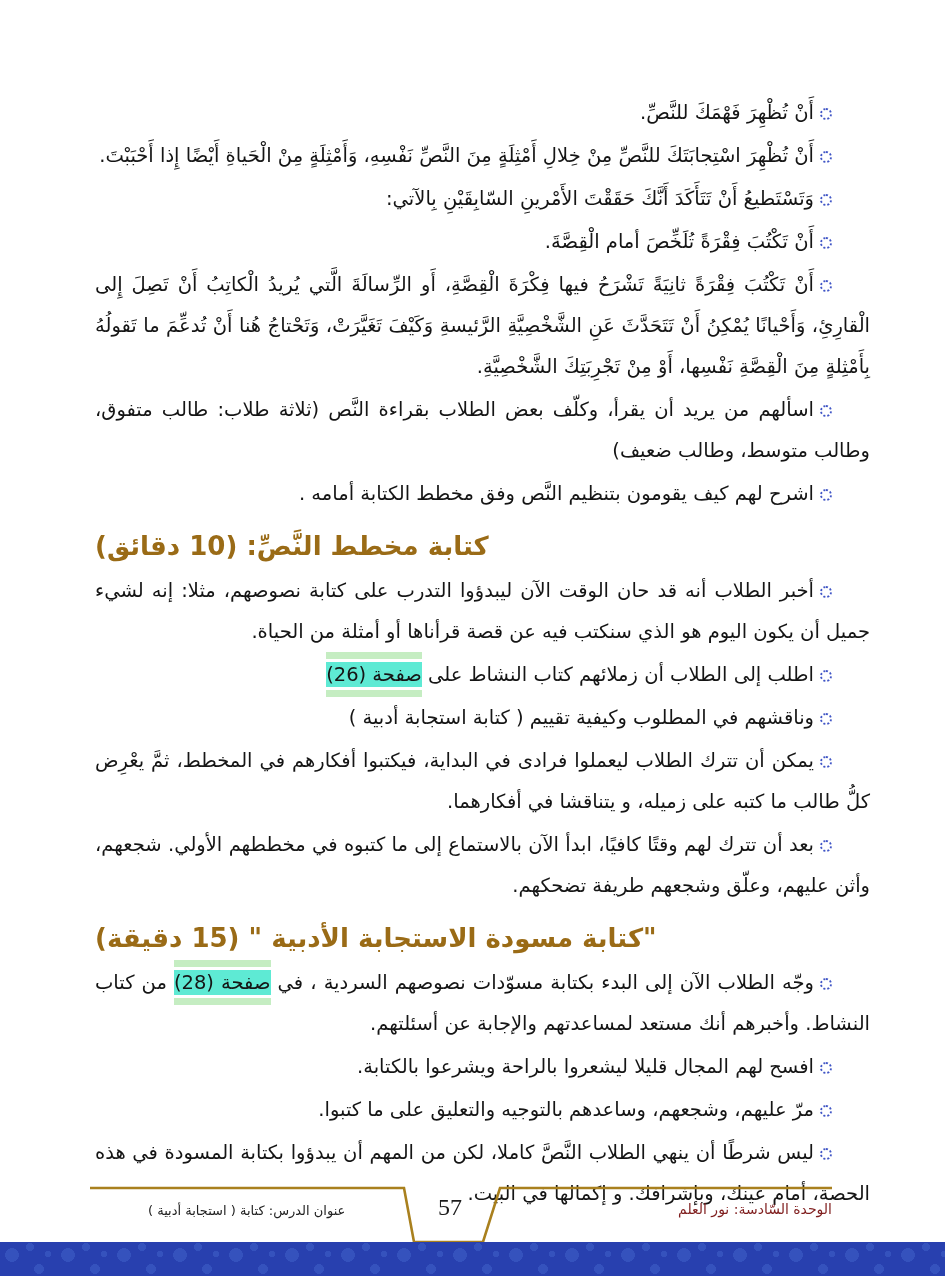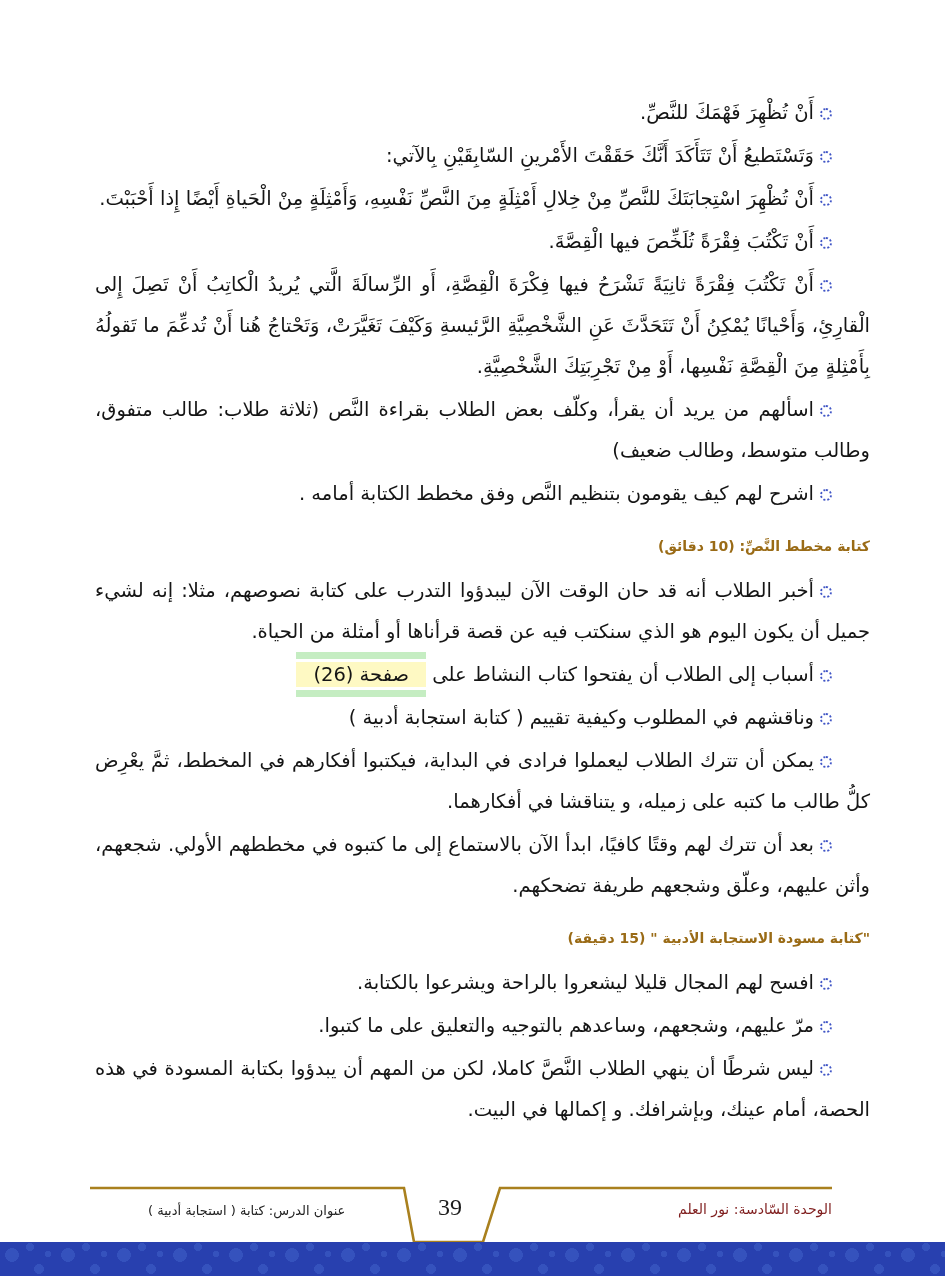--- a/index.html
+++ b/index.html
@@ -74,11 +74,11 @@
     </div>
     <div class="li">
       <span class="bullet"></span>
-      <p>وَتَسْتَطيعُ أَنْ تَتَأَكَدَ أَنَّكَ حَقَقْتَ الأَمْرينِ السّابِقَيْنِ بِالآتي:</p>
+      <p>أَنْ تُظْهِرَ اسْتِجابَتَكَ للنَّصِّ مِنْ خِلالِ أَمْثِلَةٍ مِنَ النَّصِّ نَفْسِهِ، وَأَمْثِلَةٍ مِنْ الْحَياةِ أَيْضًا إِذا أَحْبَبْتَ.</p>
     </div>
     <div class="li">
       <span class="bullet"></span>
-      <p>أَنْ تُظْهِرَ اسْتِجابَتَكَ للنَّصِّ مِنْ خِلالِ أَمْثِلَةٍ مِنَ النَّصِّ نَفْسِهِ، وَأَمْثِلَةٍ مِنْ الْحَياةِ أَيْضًا إِذا أَحْبَبْتَ.</p>
+      <p>وَتَسْتَطيعُ أَنْ تَتَأَكَدَ أَنَّكَ حَقَقْتَ الأَمْرينِ السّابِقَيْنِ بِالآتي:</p>
     </div>
     <div class="li">
       <span class="bullet"></span>

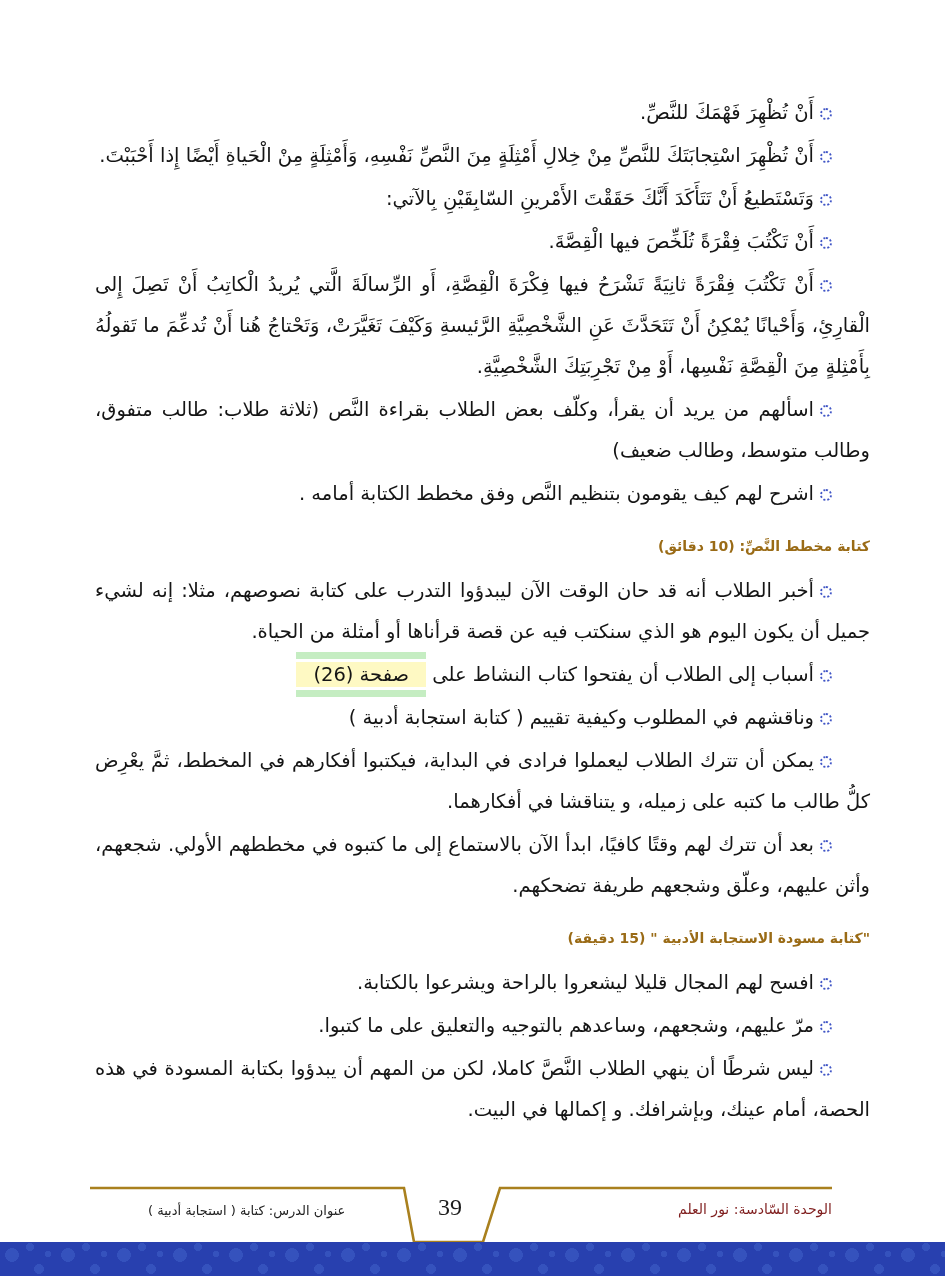--- a/index.html
+++ b/index.html
@@ -82,7 +82,7 @@
     </div>
     <div class="li">
       <span class="bullet"></span>
-      <p>أَنْ تَكْتُبَ فِقْرَةً تُلَخِّصَ فيها الْقِصَّةَ.</p>
+      <p>أَنْ تَكْتُبَ فِقْرَةً تُلَخِّصَ أمام الْقِصَّةَ.</p>
     </div>
     <div class="li">
       <span class="bullet"></span>

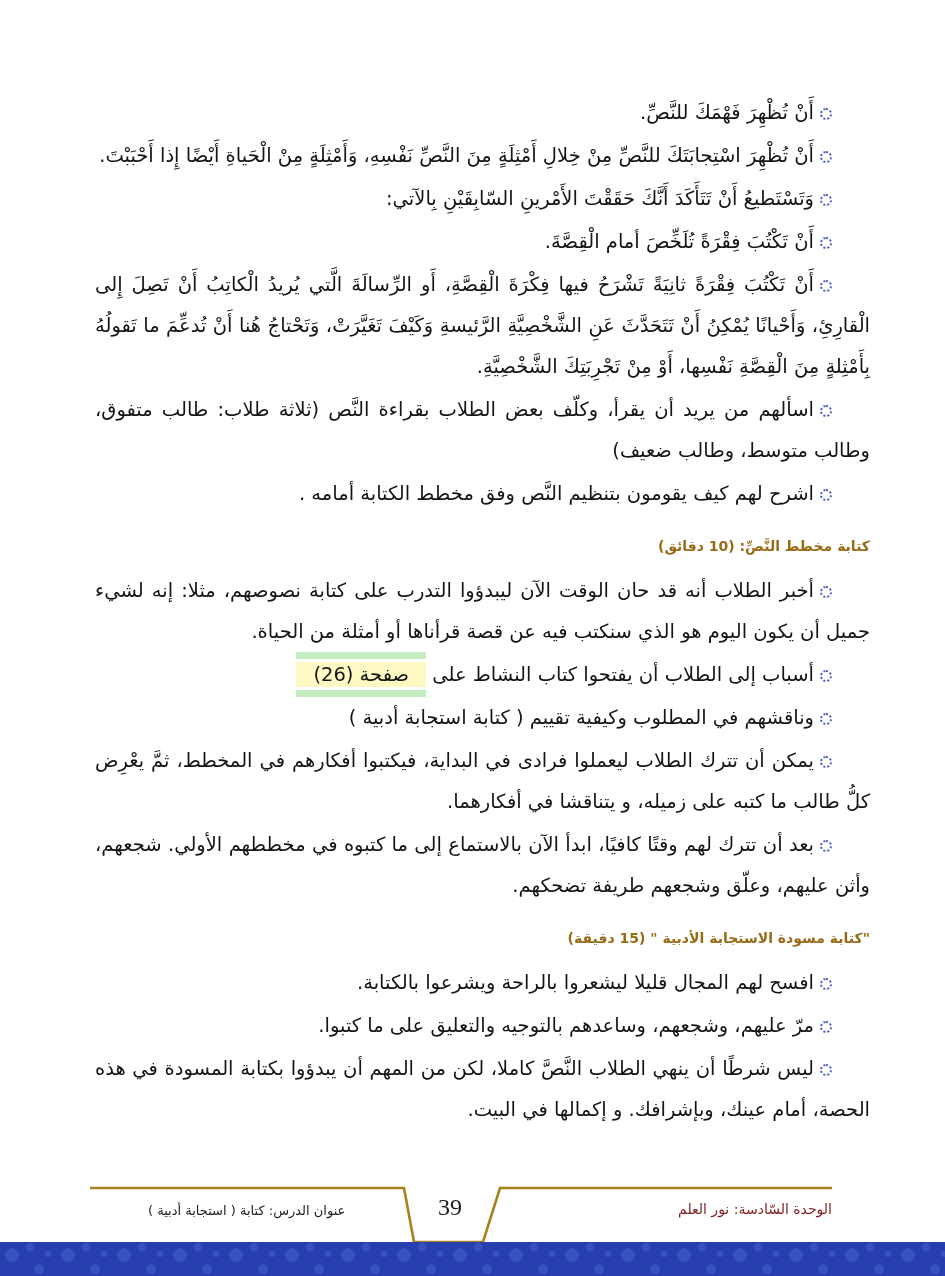--- a/index.html
+++ b/index.html
@@ -24,8 +24,8 @@
     border:2px dotted #4156c6;border-radius:50%;background:transparent;
   }
   h2.heading{
-    margin:17px 0 9px 0;color:#9a6b16;font-size:14px;font-weight:bold;
-    text-align:right;line-height:30px;
+    margin:17px 0 9px 0;color:#9a6b16;font-size:26px;font-weight:bold;
+    text-align:left;line-height:30px;
   }
   .hl{
     position:relative;background:#fef9c3;padding:1px 17px;

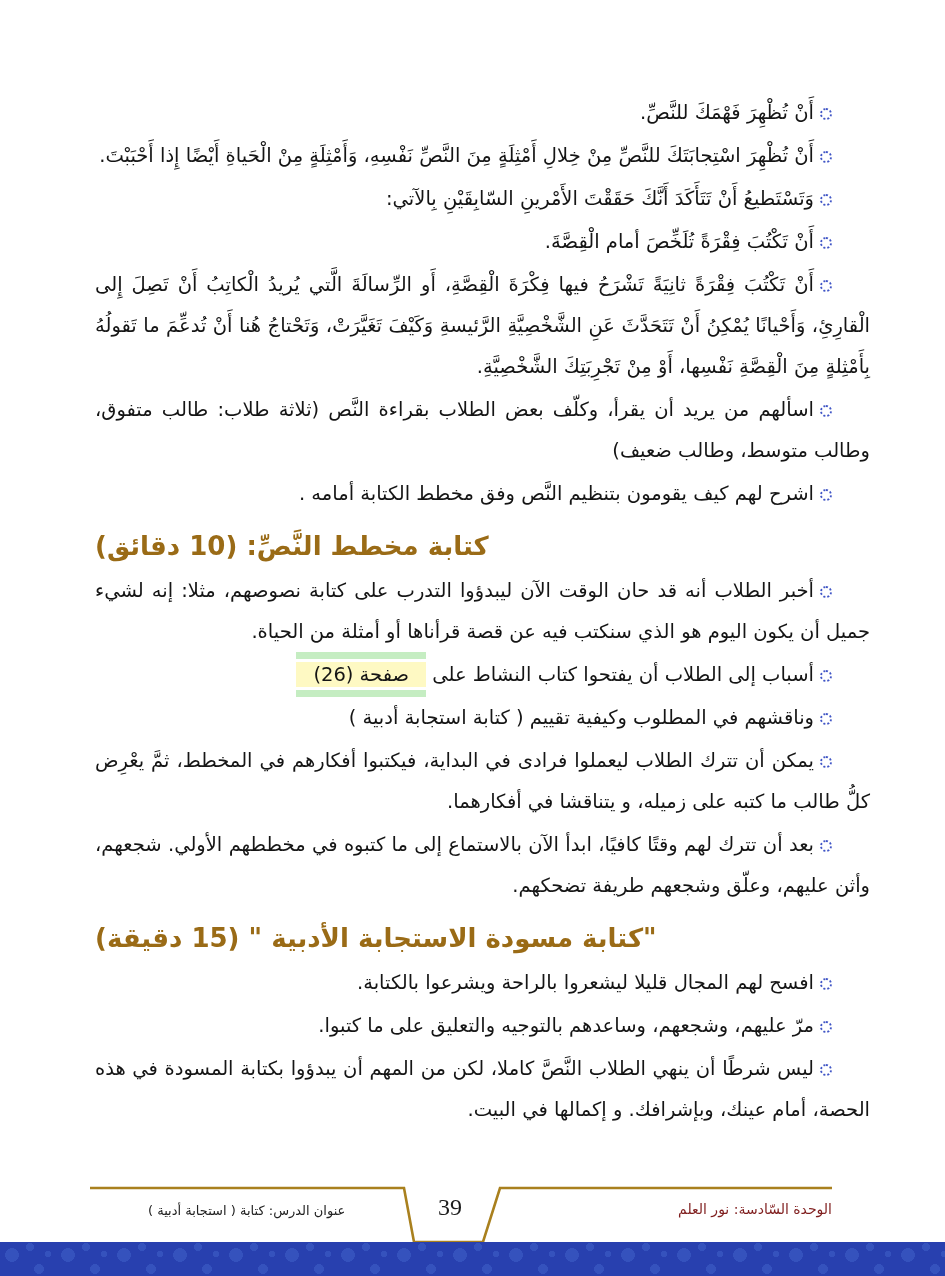--- a/index.html
+++ b/index.html
@@ -28,7 +28,7 @@
     text-align:left;line-height:30px;
   }
   .hl{
-    position:relative;background:#fef9c3;padding:1px 17px;
+    position:relative;background:#5eead4;padding:1px 0;
   }
   .hl::before,.hl::after{
     content:"";position:absolute;left:0;right:0;height:7px;background:#c5edc2;

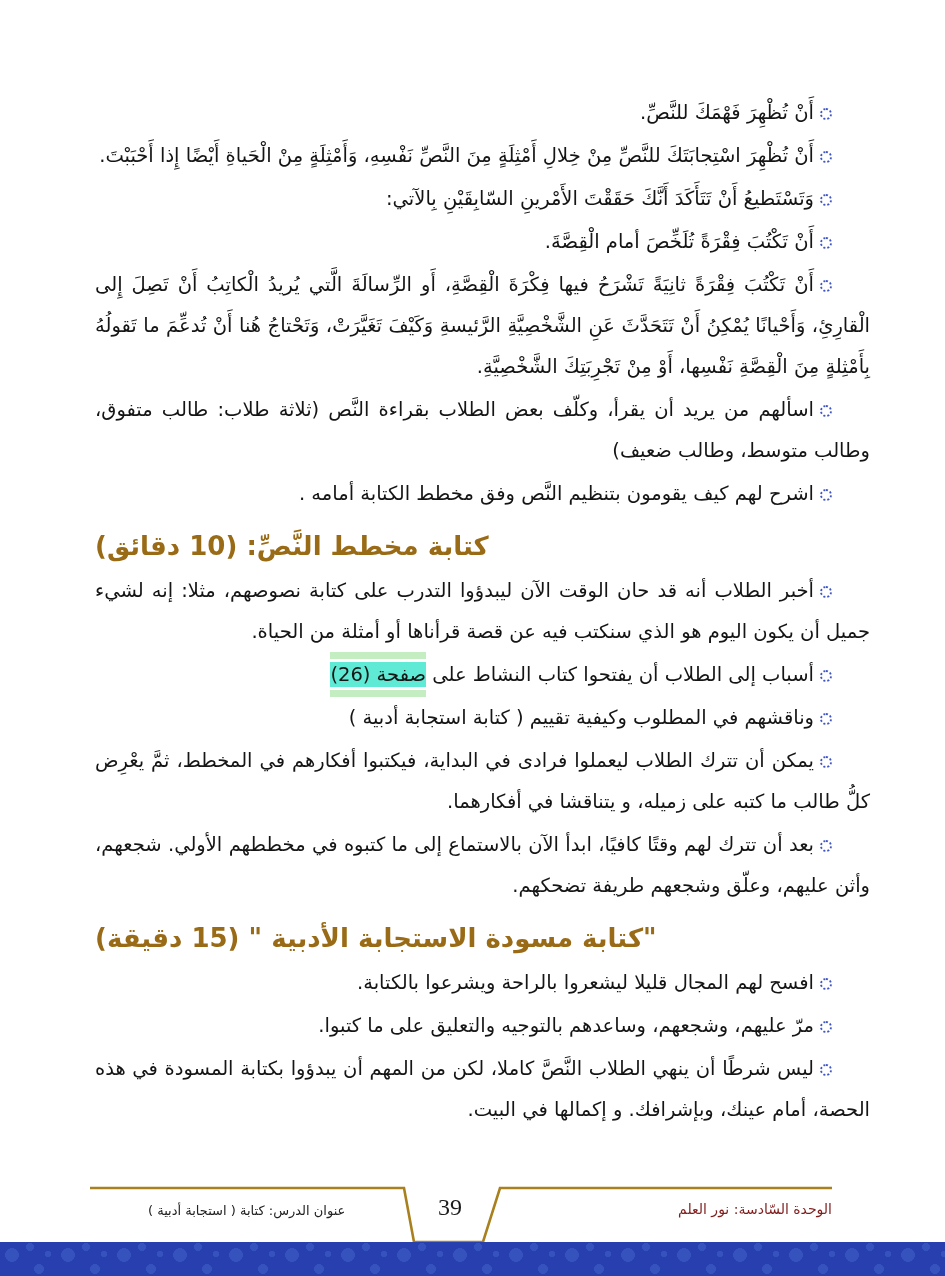--- a/index.html
+++ b/index.html
@@ -105,7 +105,7 @@
     </div>
     <div class="li">
       <span class="bullet"></span>
-      <p><span>أسباب إلى الطلاب أن يفتحوا كتاب النشاط على </span><span class="hl">صفحة (26)</span><span></span></p>
+      <p><span>اطلب إلى الطلاب أن زملائهم كتاب النشاط على </span><span class="hl">صفحة (26)</span><span></span></p>
     </div>
     <div class="li">
       <span class="bullet"></span>

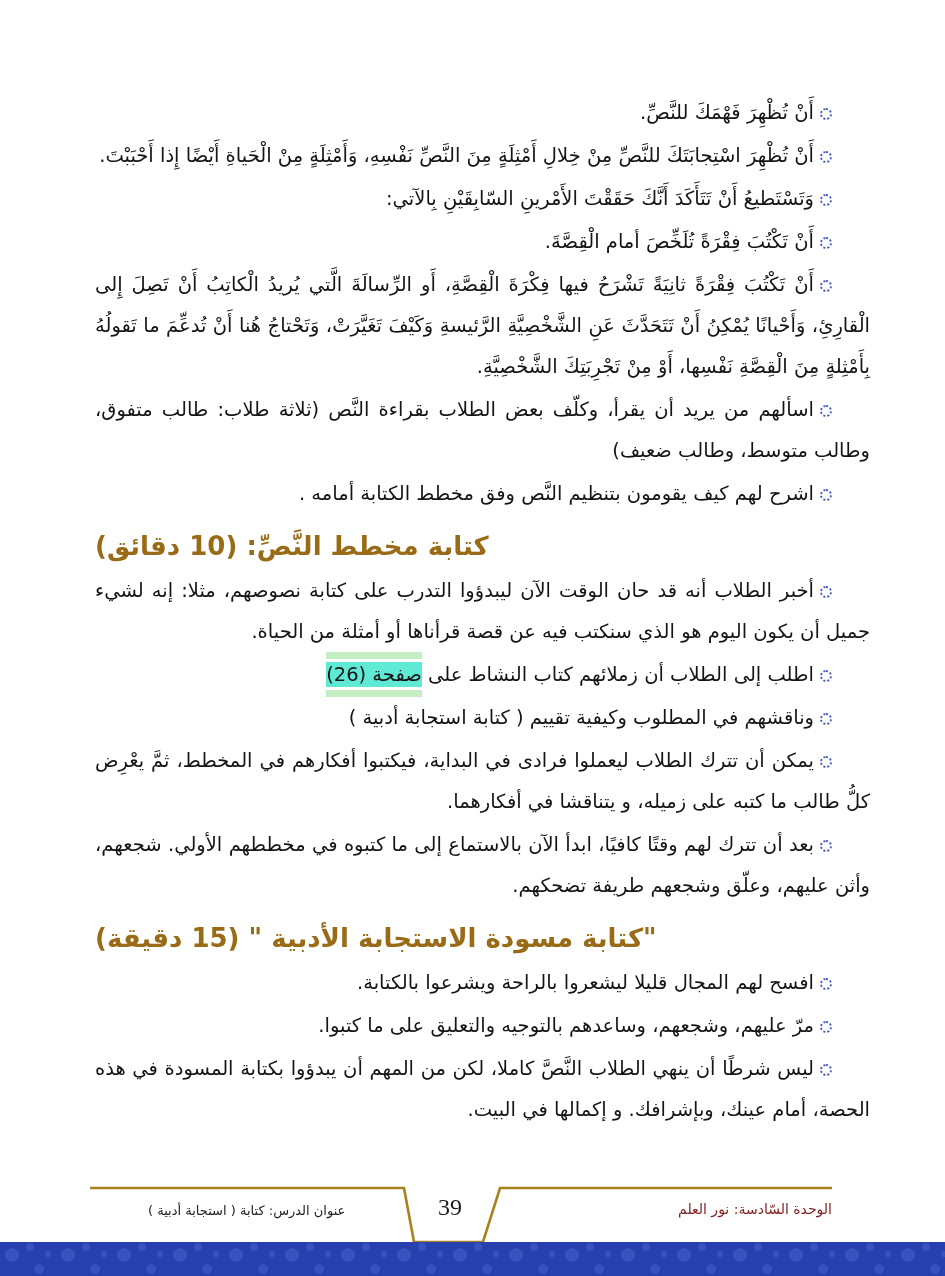--- a/index.html
+++ b/index.html
@@ -124,6 +124,10 @@
 
     <div class="li">
       <span class="bullet"></span>
+      <p><span>وجّه الطلاب الآن إلى البدء بكتابة مسوّدات نصوصهم السردية ، في </span><span class="hl">صفحة (28)</span><span> من كتاب النشاط. وأخبرهم أنك مستعد لمساعدتهم والإجابة عن أسئلتهم.</span></p>
+    </div>
+    <div class="li">
+      <span class="bullet"></span>
       <p>افسح لهم المجال قليلا ليشعروا بالراحة ويشرعوا بالكتابة.</p>
     </div>
     <div class="li">

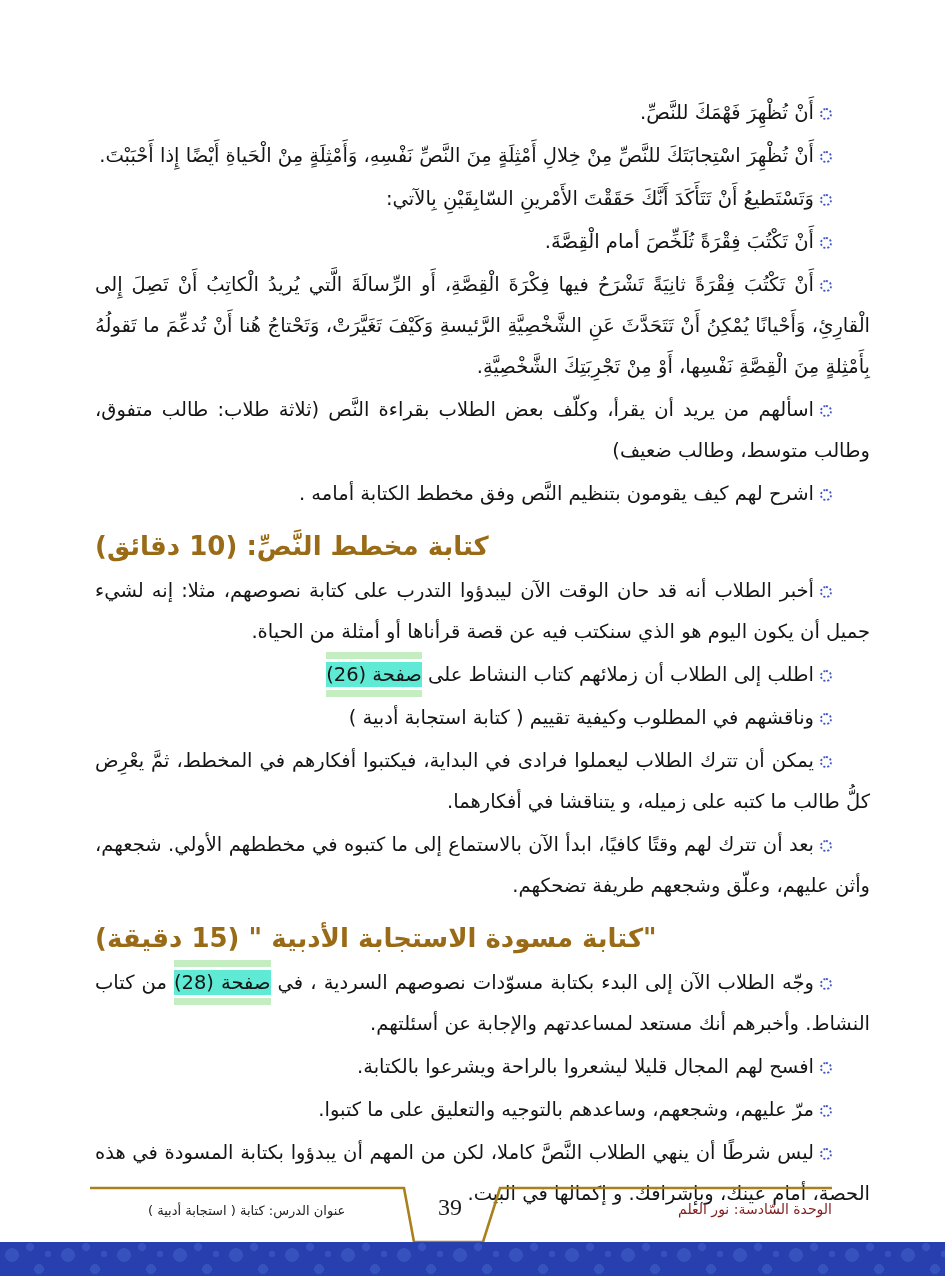--- a/index.html
+++ b/index.html
@@ -146,7 +146,7 @@
   </svg>
 
   <div class="f-unit">الوحدة السّادسة: نور العلم</div>
-  <div class="f-num">39</div>
+  <div class="f-num">57</div>
   <div class="f-lesson">عنوان الدرس: كتابة ( استجابة أدبية )</div>
 
   <div class="bottom-bar"></div>

